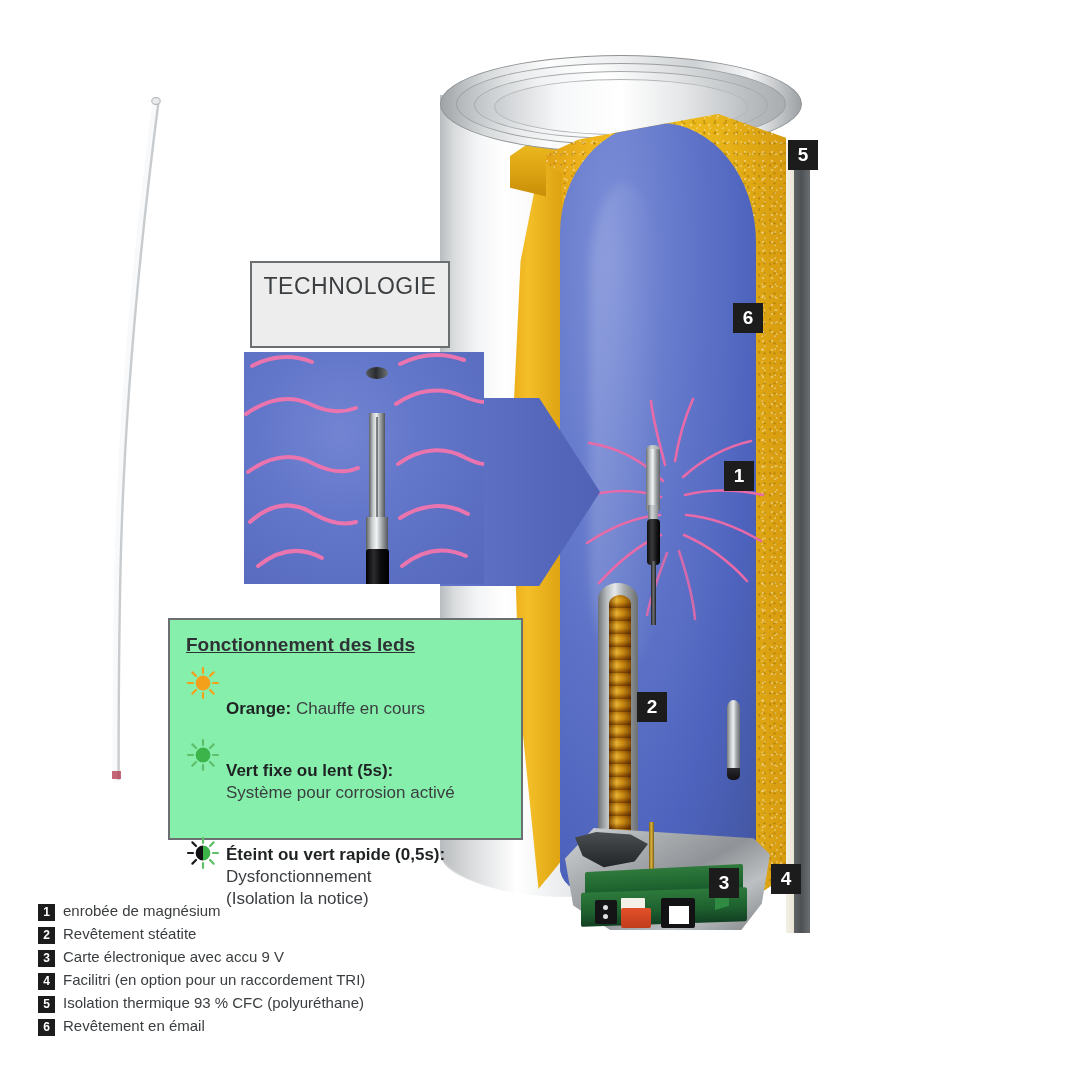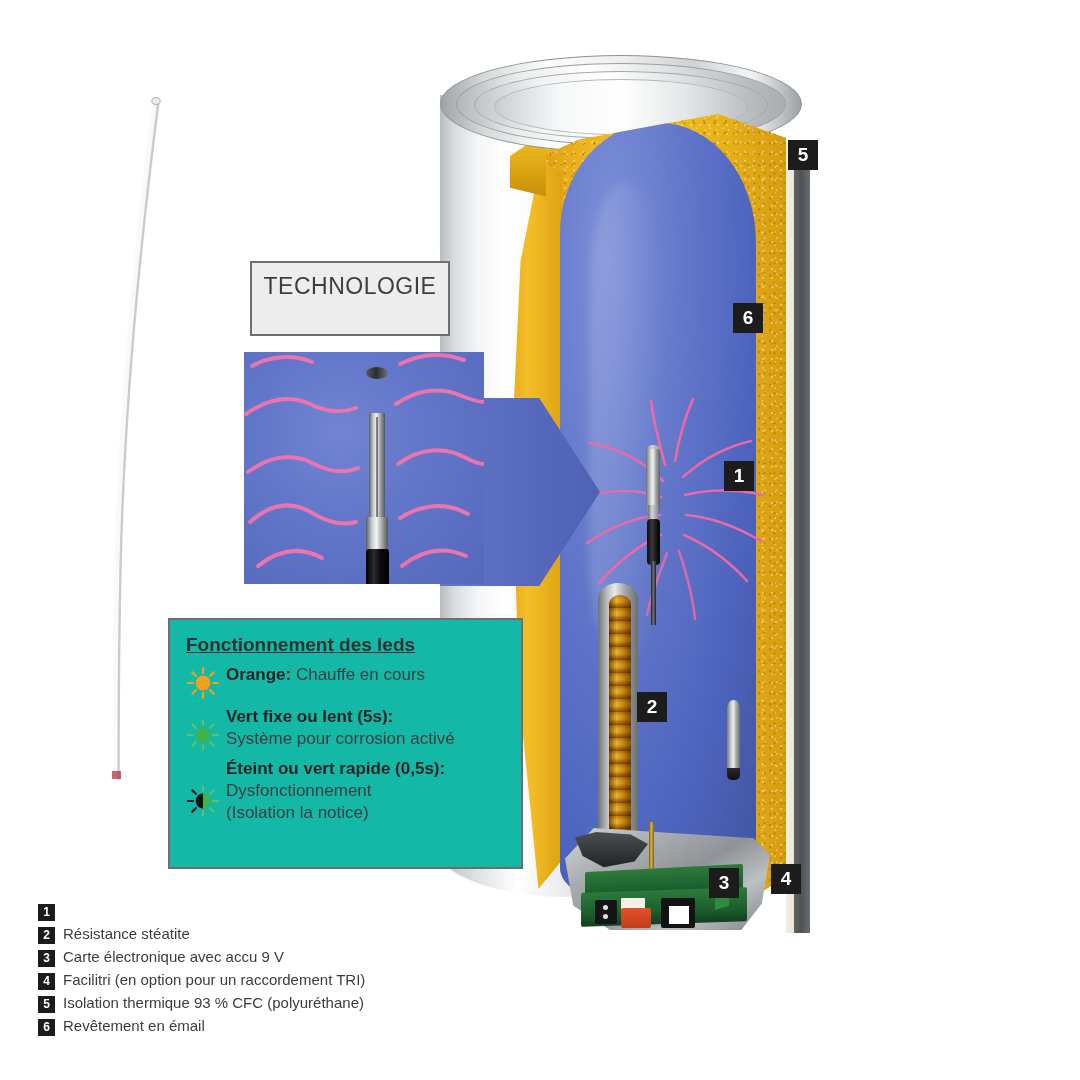--- a/index.html
+++ b/index.html
@@ -355,7 +355,7 @@
   .tech-box {
     position: absolute;
     left: 250px; top: 261px;
-    width: 200px; height: 75px;
+    width: 200px; height: 87px;
     background: #ededed;
     border: 2px solid #6b6f72;
     color: #3c3f41;

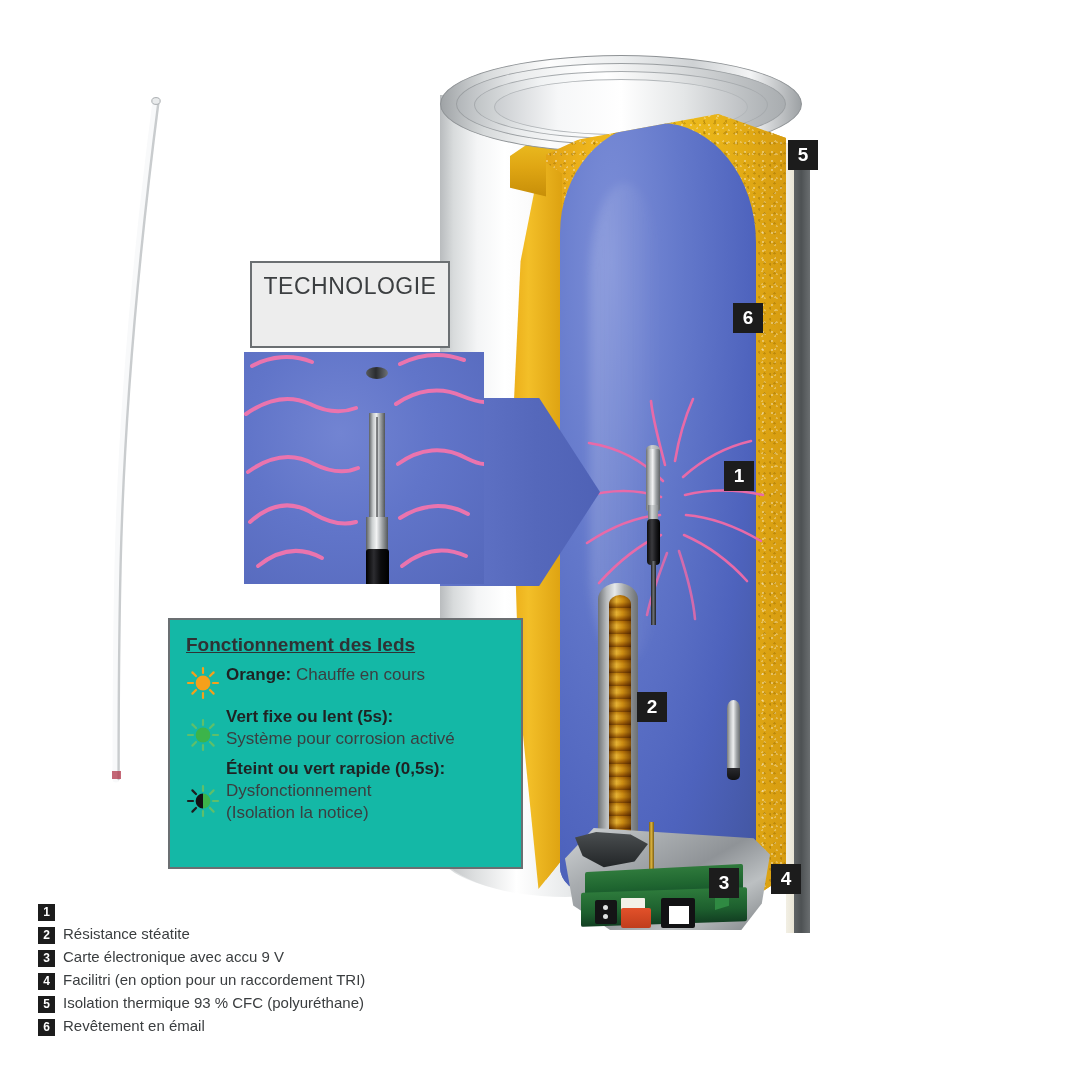--- a/index.html
+++ b/index.html
@@ -427,8 +427,8 @@
   .led-box {
     position: absolute;
     left: 168px; top: 618px;
-    width: 355px; height: 251px;
-    background: #14b8a6;
+    width: 355px; height: 222px;
+    background: #86efac;
     border: 2px solid #6b6f72;
     box-sizing: border-box;
     padding: 14px 16px 0 16px;

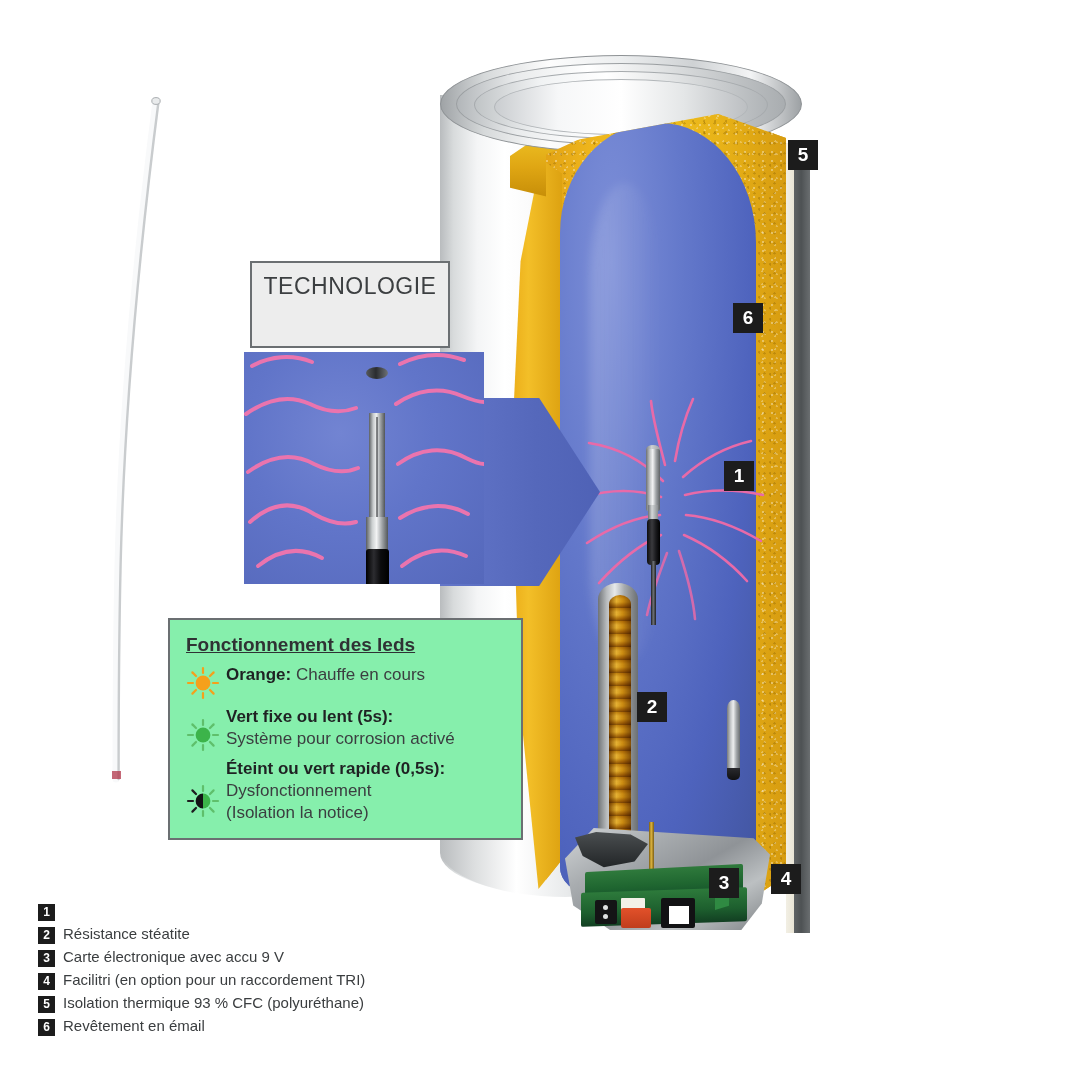--- a/index.html
+++ b/index.html
@@ -456,6 +456,7 @@
     font-size: 17px;
     line-height: 22px;
     color: #3b3e40;
+    margin-top: 34px;
   }
   .led-text .lead {
     font-weight: bold;

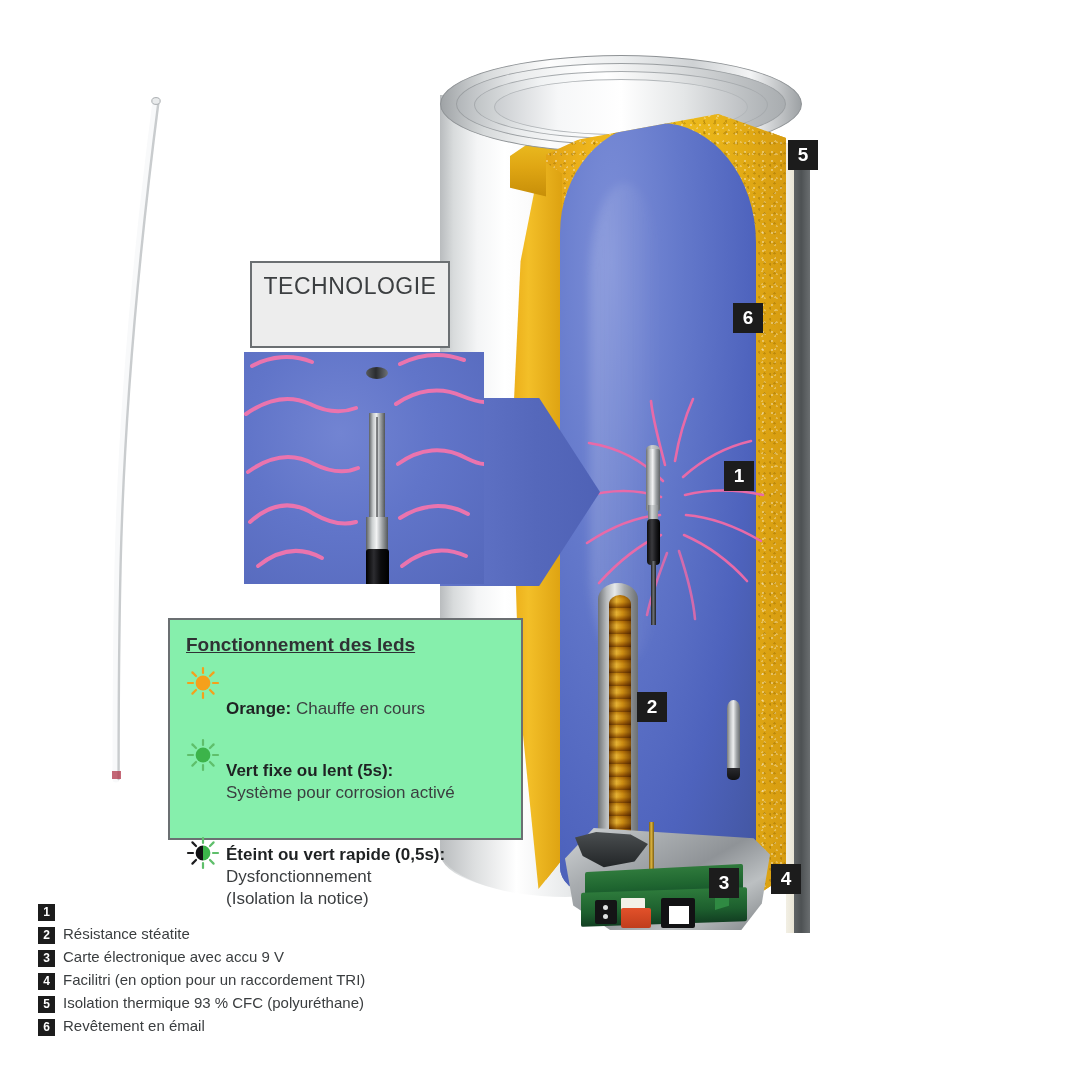--- a/index.html
+++ b/index.html
@@ -705,6 +705,7 @@
     <div class="legend-item">
       <div class="legend-num">1</div>
       <div class="legend-text">
+        <div>enrobée de magnésium</div>
       </div>
     </div>
 

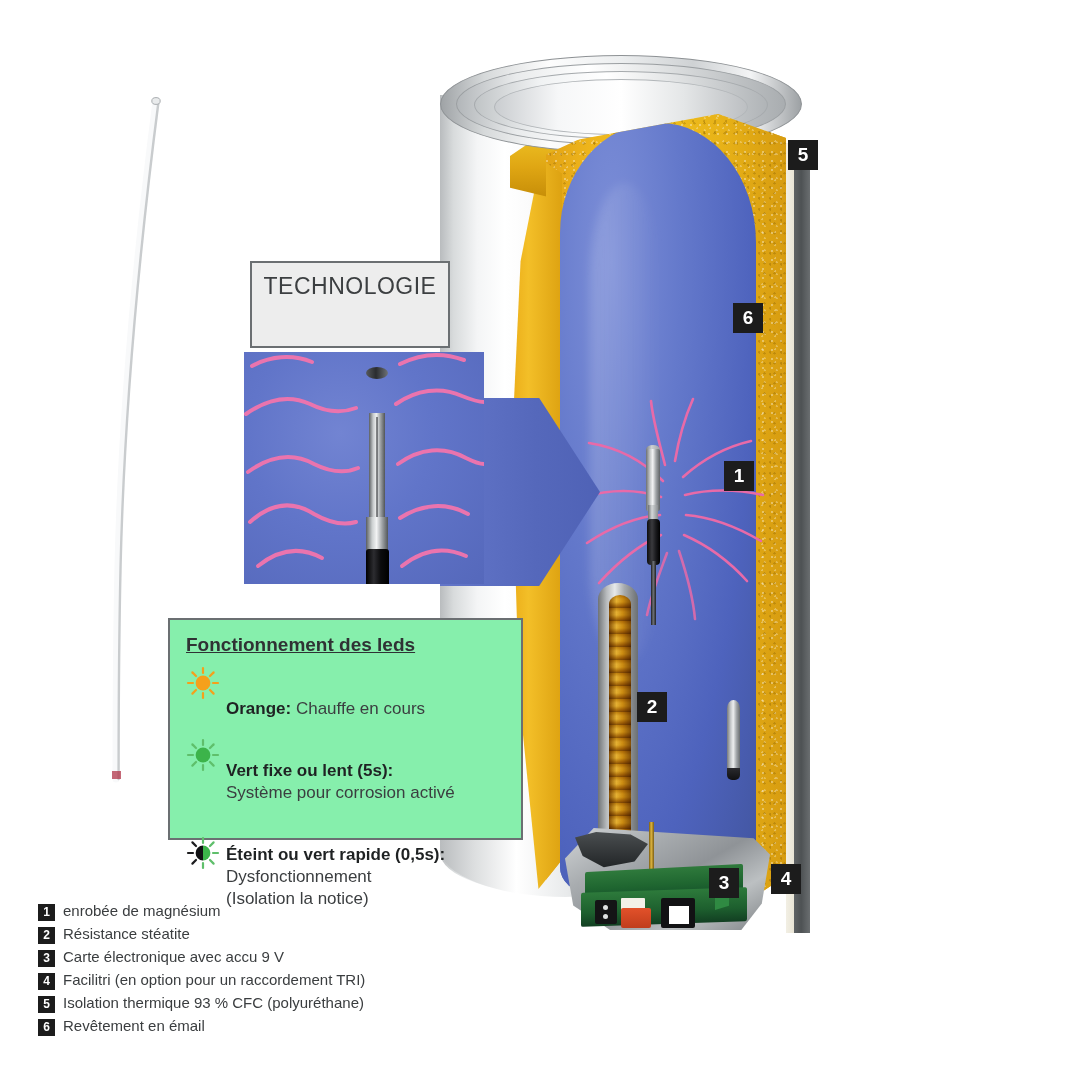--- a/index.html
+++ b/index.html
@@ -711,7 +711,7 @@
 
     <div class="legend-item">
       <div class="legend-num">2</div>
-      <div class="legend-text">Résistance stéatite</div>
+      <div class="legend-text">Revêtement stéatite</div>
     </div>
 
     <div class="legend-item">

